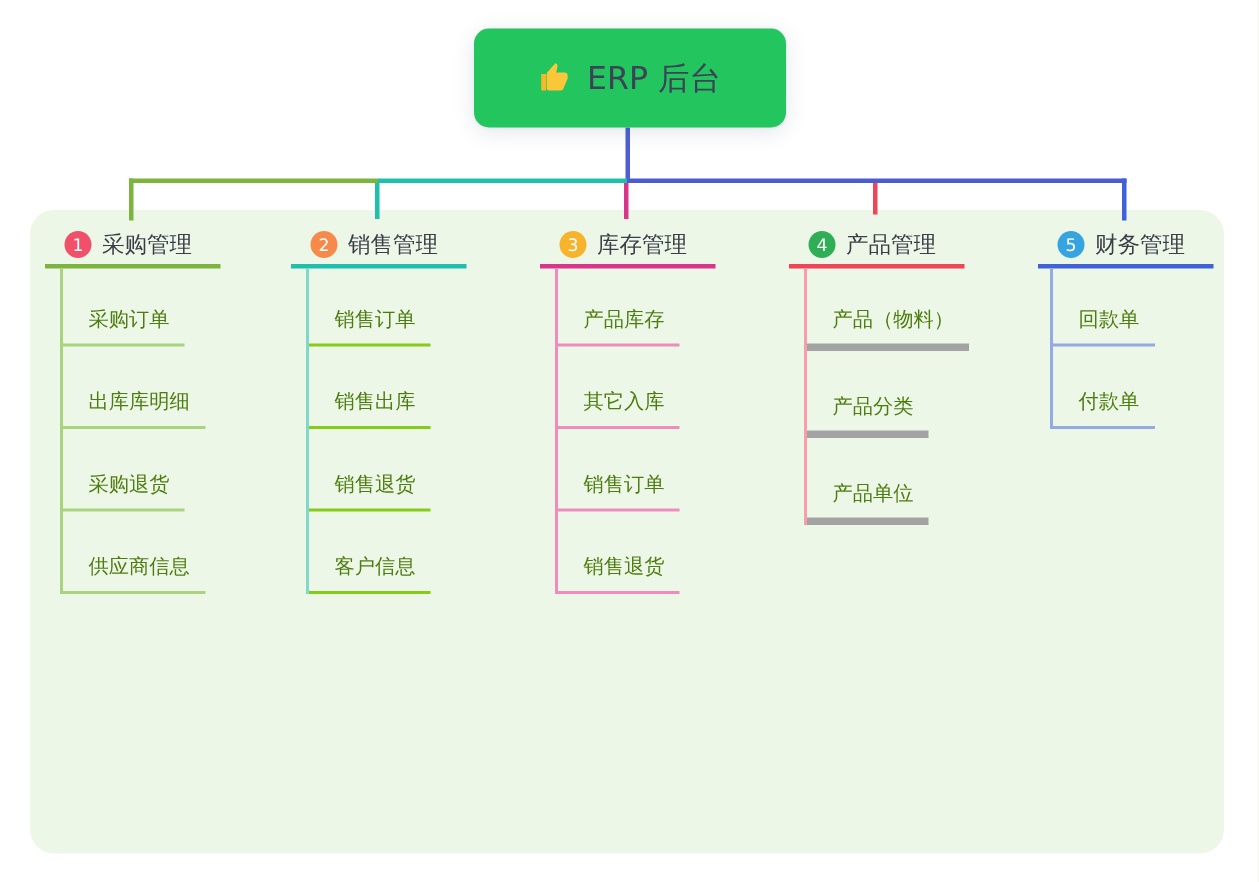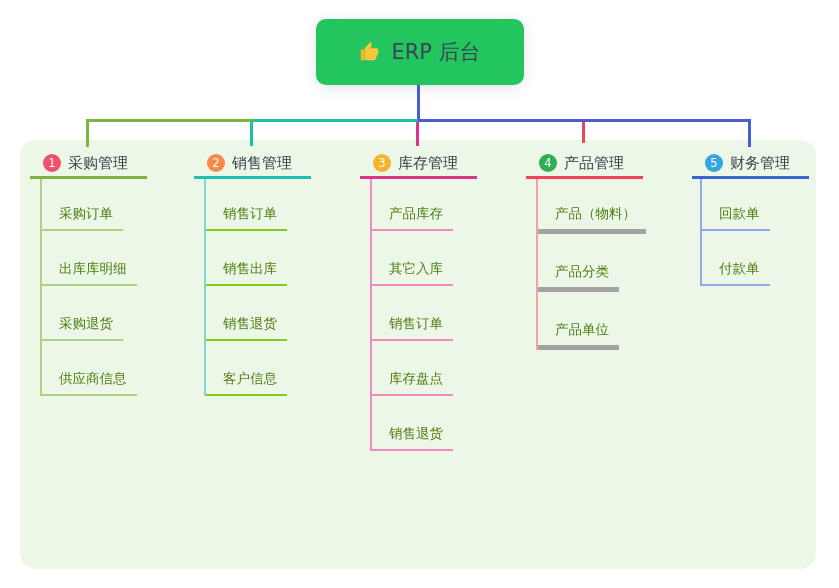--- a/index.html
+++ b/index.html
@@ -137,7 +137,6 @@
   <div class="child">产品库存</div>
   <div class="child">其它入库</div>
   <div class="child">销售订单</div>
-  <div class="child">库存盘点</div>
   <div class="child">销售退货</div>
 </div>
 <div class="children c4">

